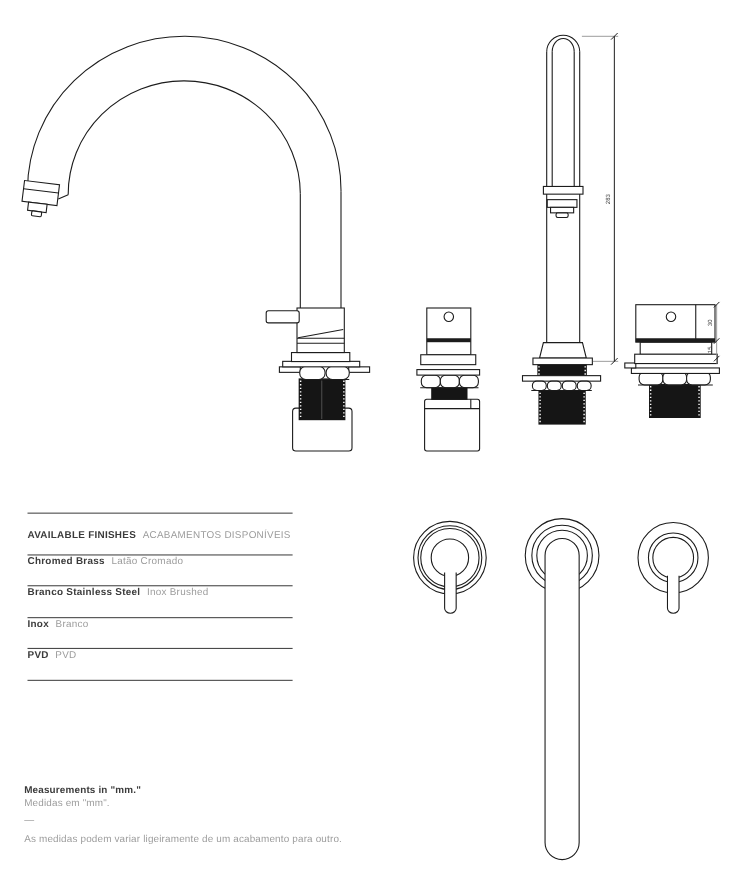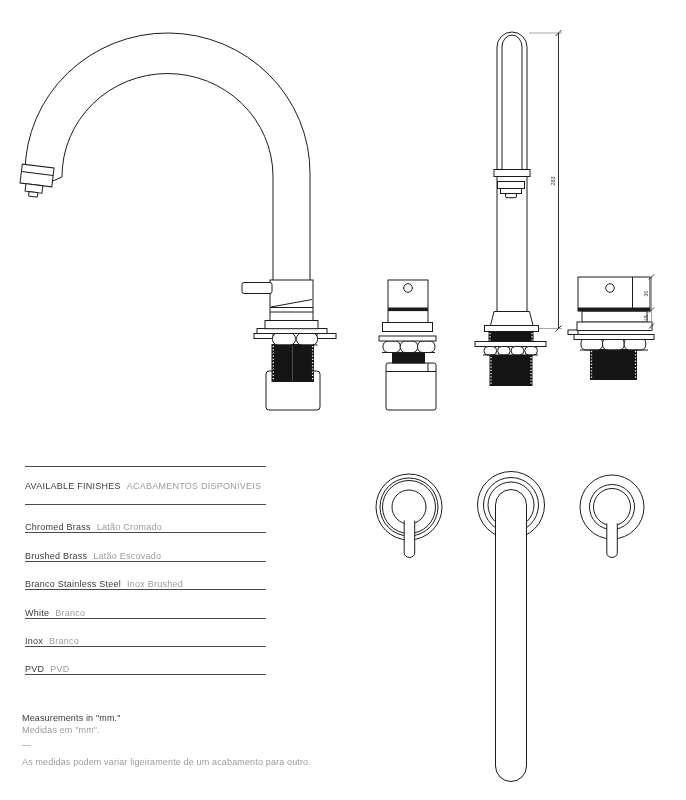--- a/index.html
+++ b/index.html
@@ -22,7 +22,7 @@
     height:27.4px;display:flex;align-items:flex-end;gap:6px;
     border-bottom:1.8px solid #4a4a4a;
   }
-  .en{font-weight:normal;color:#3b3b3b;font-size:9px;letter-spacing:.25px;}
+  .en{font-weight:bold;color:#3b3b3b;font-size:9px;letter-spacing:.25px;}
   .pt{color:#9c9c9c;font-size:9px;letter-spacing:.25px;}
 
   

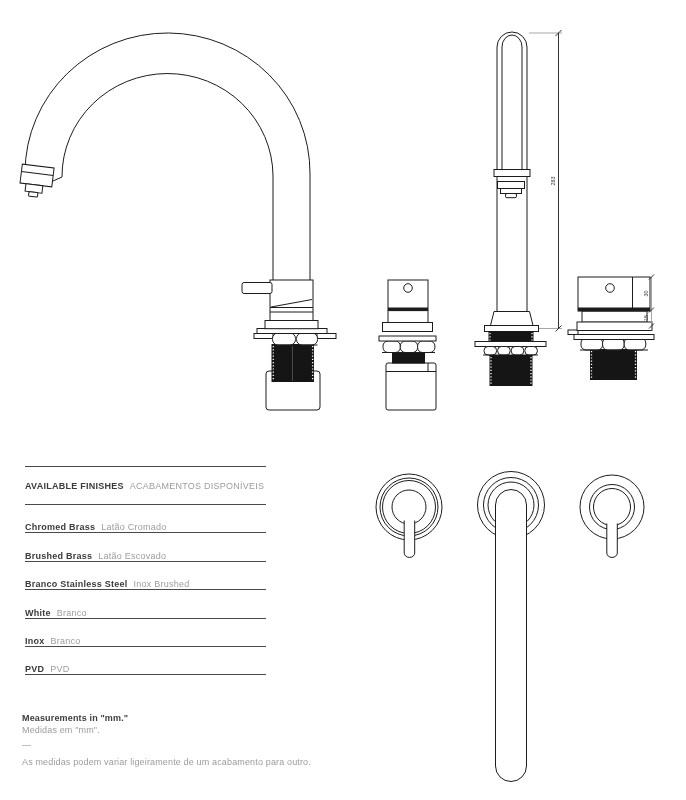--- a/index.html
+++ b/index.html
@@ -19,7 +19,7 @@
     border-bottom:1.8px solid #4a4a4a;
   }
   .t-row{
-    height:27.4px;display:flex;align-items:flex-end;gap:6px;
+    height:27.4px;display:flex;align-items:flex-start;gap:6px;
     border-bottom:1.8px solid #4a4a4a;
   }
   .en{font-weight:bold;color:#3b3b3b;font-size:9px;letter-spacing:.25px;}

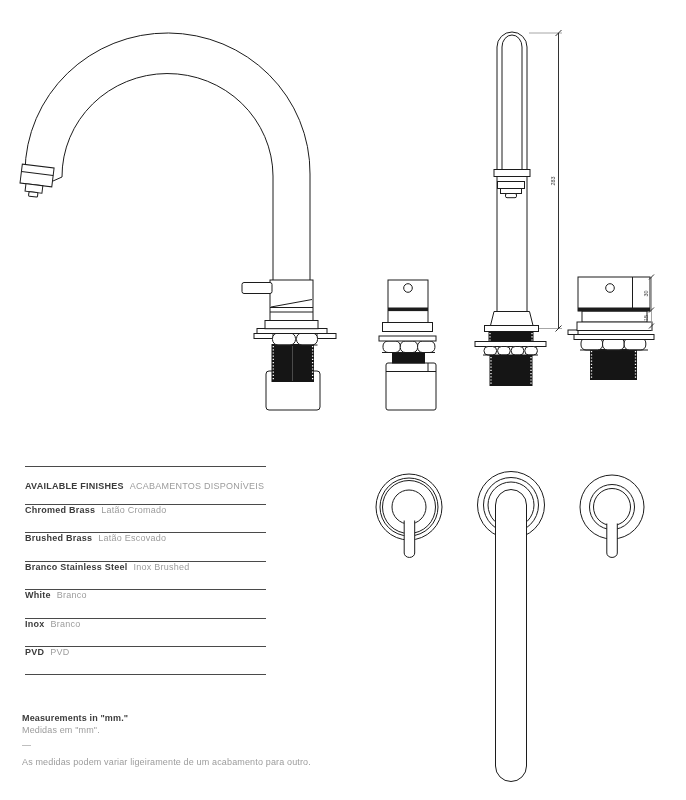--- a/index.html
+++ b/index.html
@@ -201,10 +201,6 @@
     <span class="pt">Latão Cromado</span>
   </div>
   <div class="t-row">
-    <span class="en">Brushed Brass</span>
-    <span class="pt">Latão Escovado</span>
-  </div>
-  <div class="t-row">
     <span class="en">Branco Stainless Steel</span>
     <span class="pt">Inox Brushed</span>
   </div>

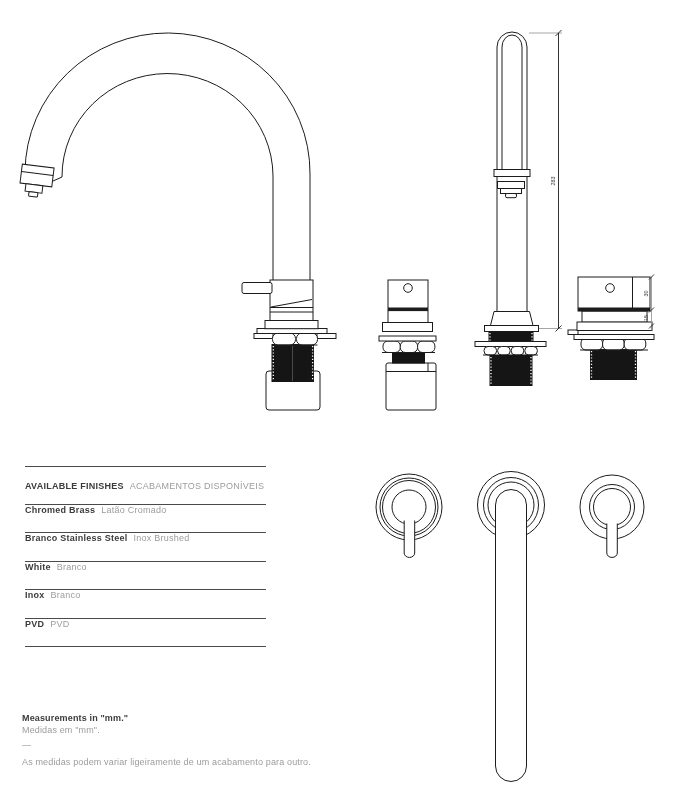--- a/index.html
+++ b/index.html
@@ -205,10 +205,6 @@
     <span class="pt">Inox Brushed</span>
   </div>
   <div class="t-row">
-    <span class="en">White</span>
-    <span class="pt">Branco</span>
-  </div>
-  <div class="t-row">
     <span class="en">Inox</span>
     <span class="pt">Branco</span>
   </div>

